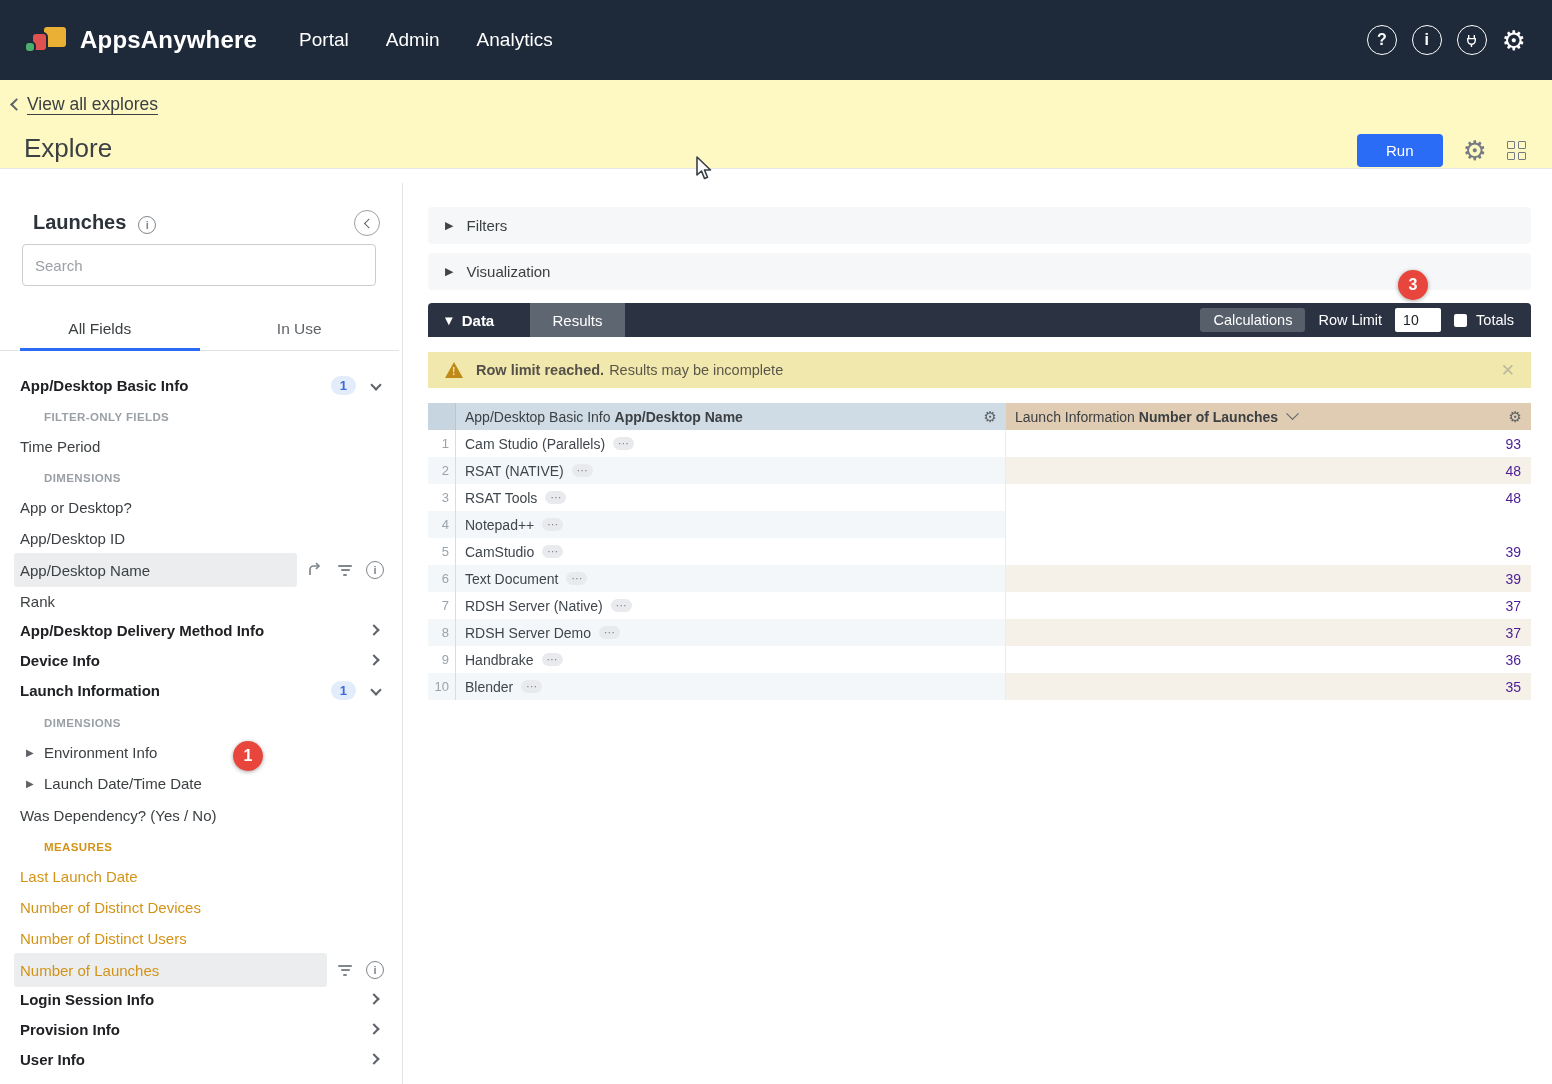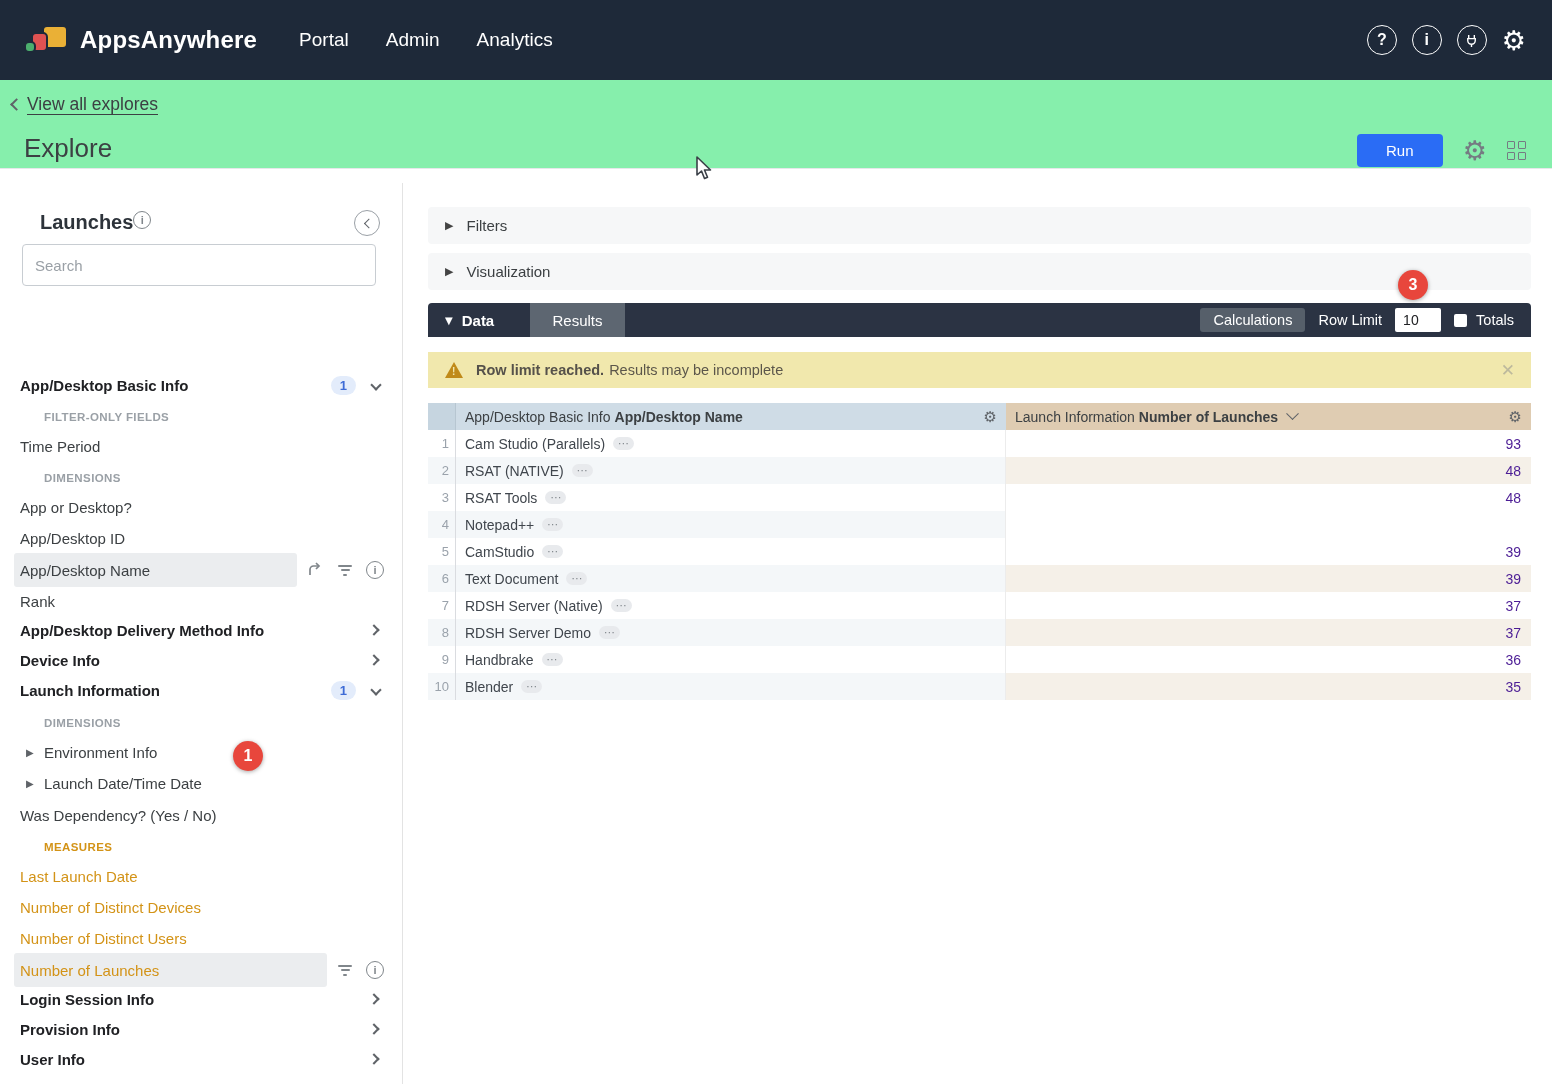--- a/index.html
+++ b/index.html
@@ -23,7 +23,7 @@
   .gear-glyph { font-size:27px; line-height:1; font-family:"DejaVu Sans",sans-serif; }
 
   
-  .pagehead { position:absolute; left:0; top:80px; width:1552px; height:89px; background:#86efac;
+  .pagehead { position:absolute; left:0; top:80px; width:1552px; height:89px; background:#fef9c3;
     border-bottom:1px solid #e6e8ea; }
   .backlink { position:absolute; left:12px; top:14px; font-size:17.5px; color:#3c4043;
     display:flex; align-items:center; cursor:pointer; }

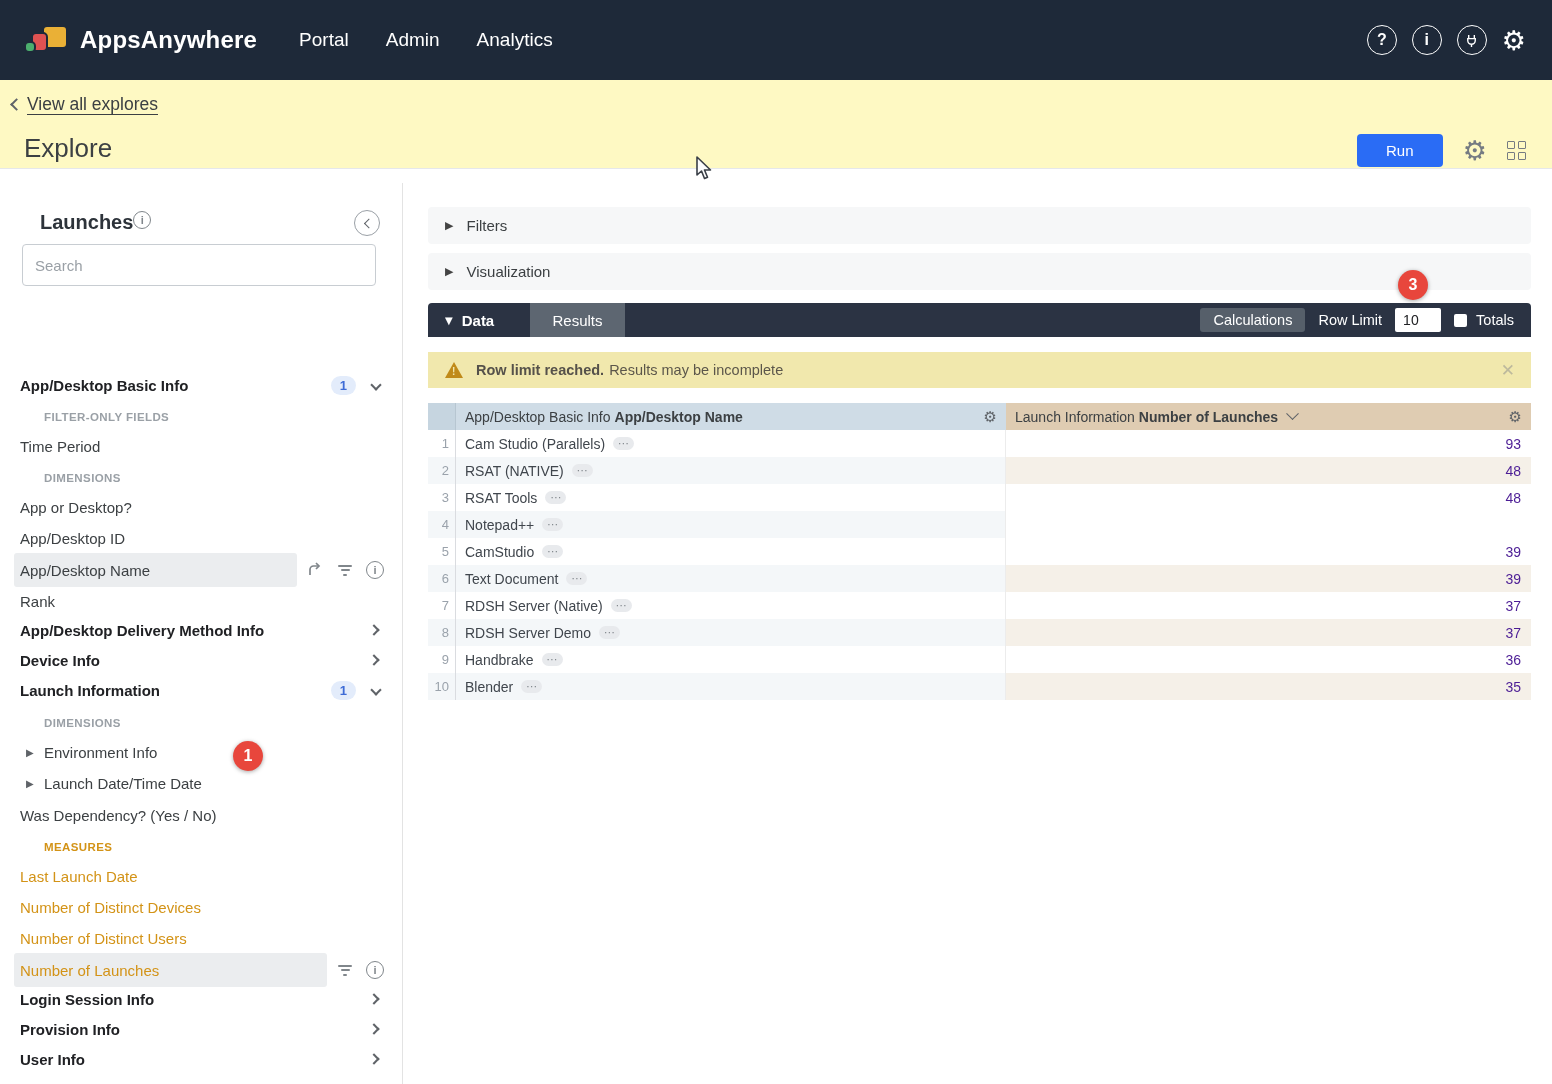--- a/index.html
+++ b/index.html
@@ -41,8 +41,8 @@
   
   .sidebar { position:absolute; left:0; top:183px; width:403px; bottom:0; background:#fff;
     border-right:1px solid #e3e3e3; }
-  .sb-title { position:absolute; left:40px; top:28px; font-size:20px; color:#2d333a; font-weight:600;
-    display:flex; align-items:flex-start; }
+  .sb-title { position:absolute; left:33px; top:28px; font-size:20px; color:#2d333a; font-weight:600;
+    display:flex; align-items:flex-end; gap:12px; }
   .info-circ { width:18px; height:18px; border:1.5px solid #80868b; border-radius:50%; color:#80868b;
     font-size:11px; font-weight:600; display:inline-flex; align-items:center; justify-content:center;
     font-style:normal; }

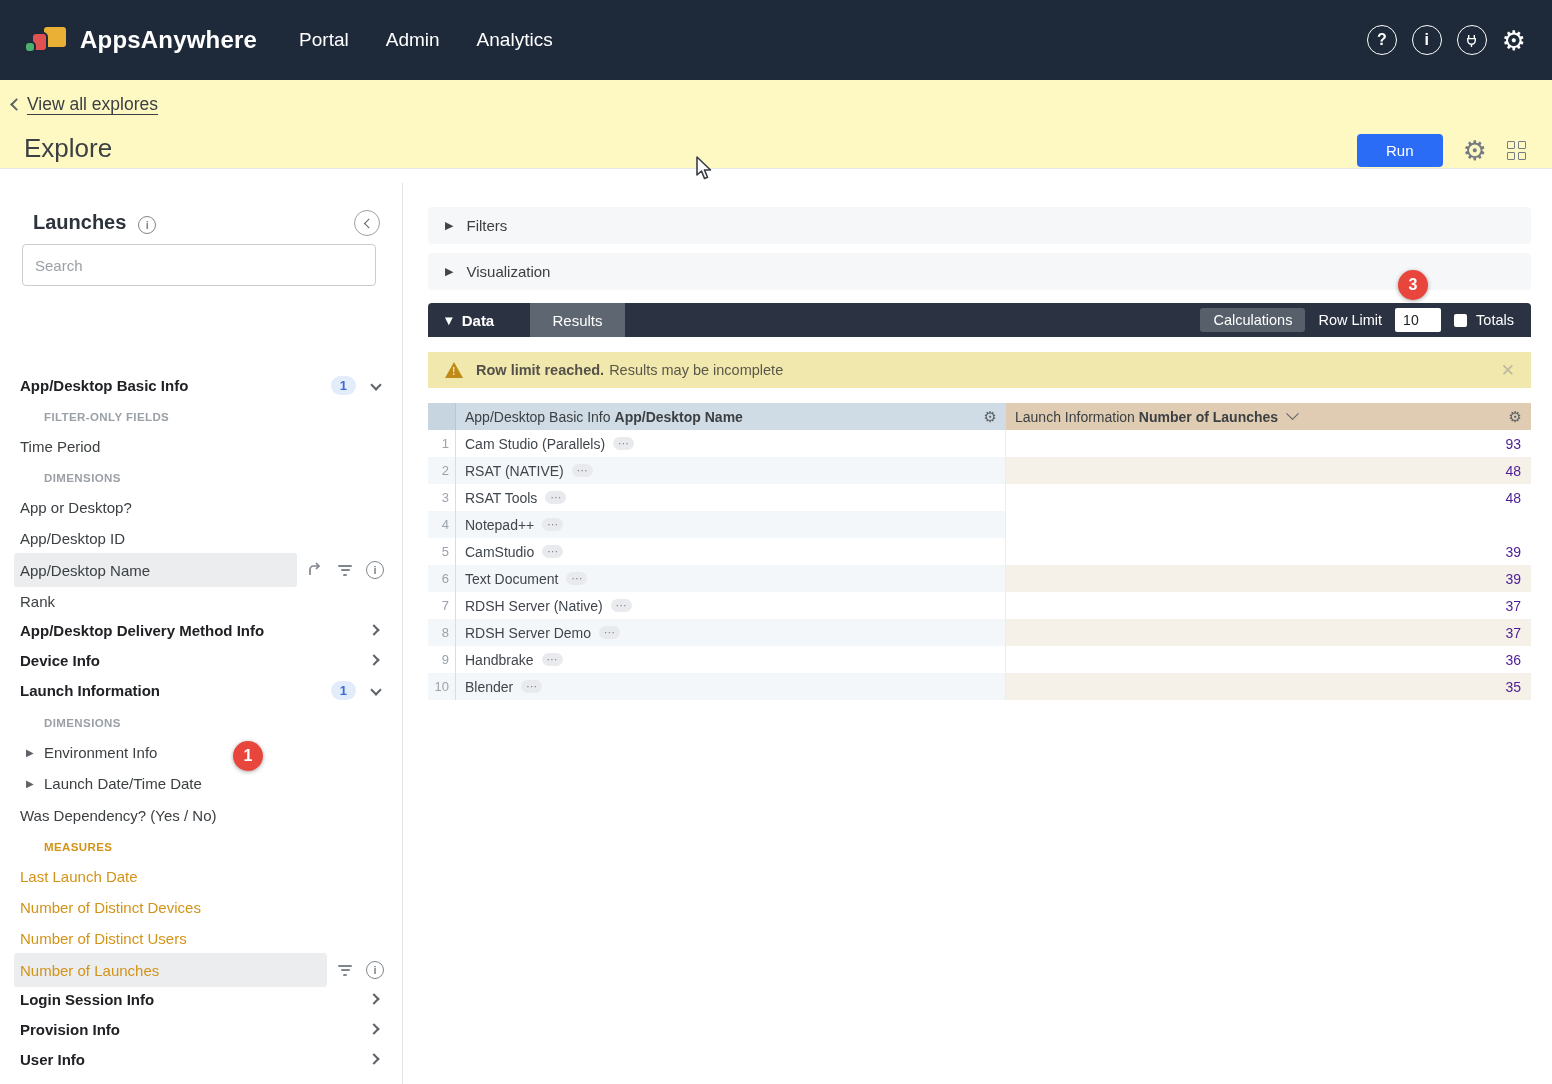--- a/index.html
+++ b/index.html
@@ -201,6 +201,10 @@
   <div class="sb-search">
     <input placeholder="Search" style="">
   </div>
+  <div class="sb-tabs">
+    <div class="sb-tab active">All Fields</div>
+    <div class="sb-tab">In Use</div>
+  </div>
 
   <div class="srow grp" style="top:187px">
     <span class="lbl">App/Desktop Basic Info</span>

